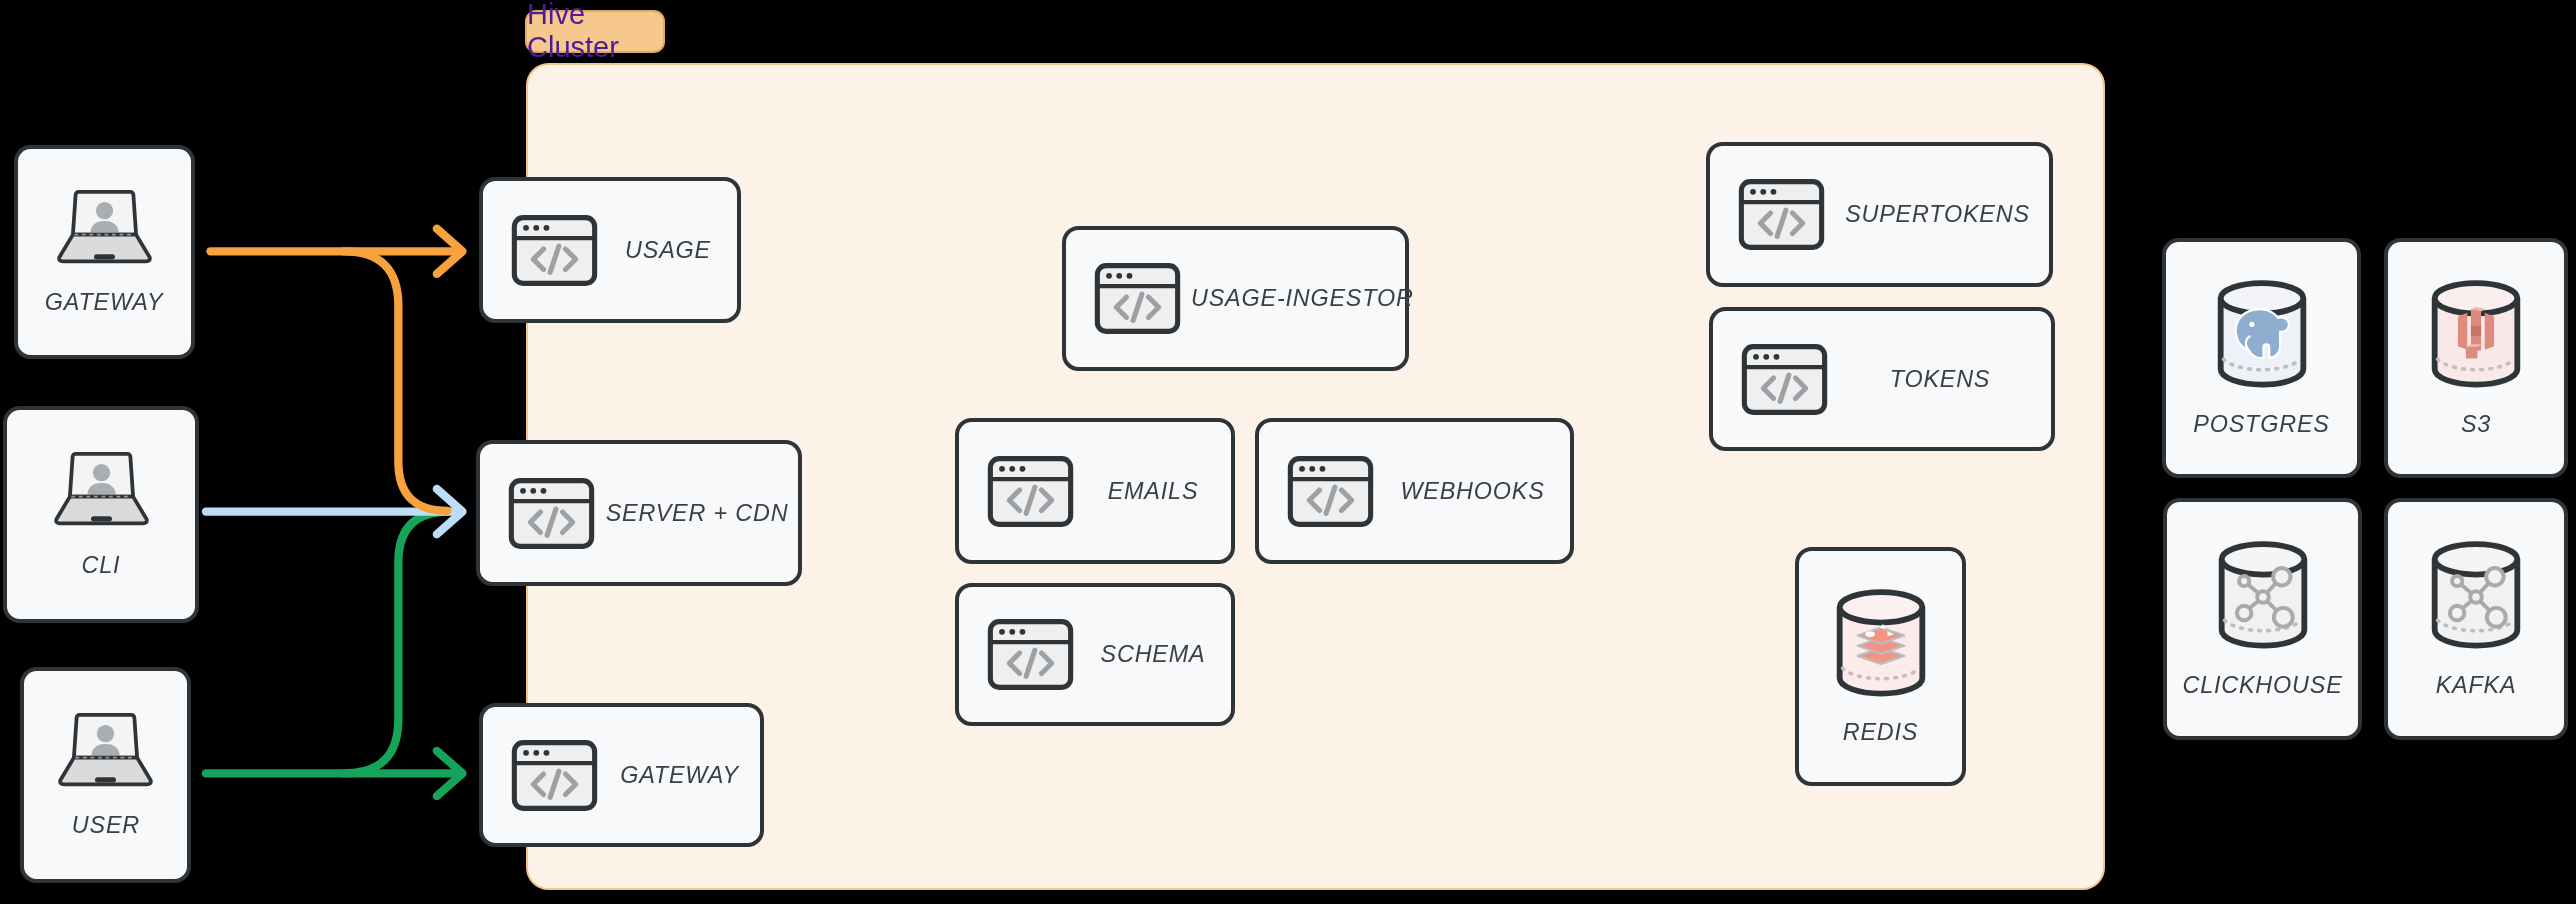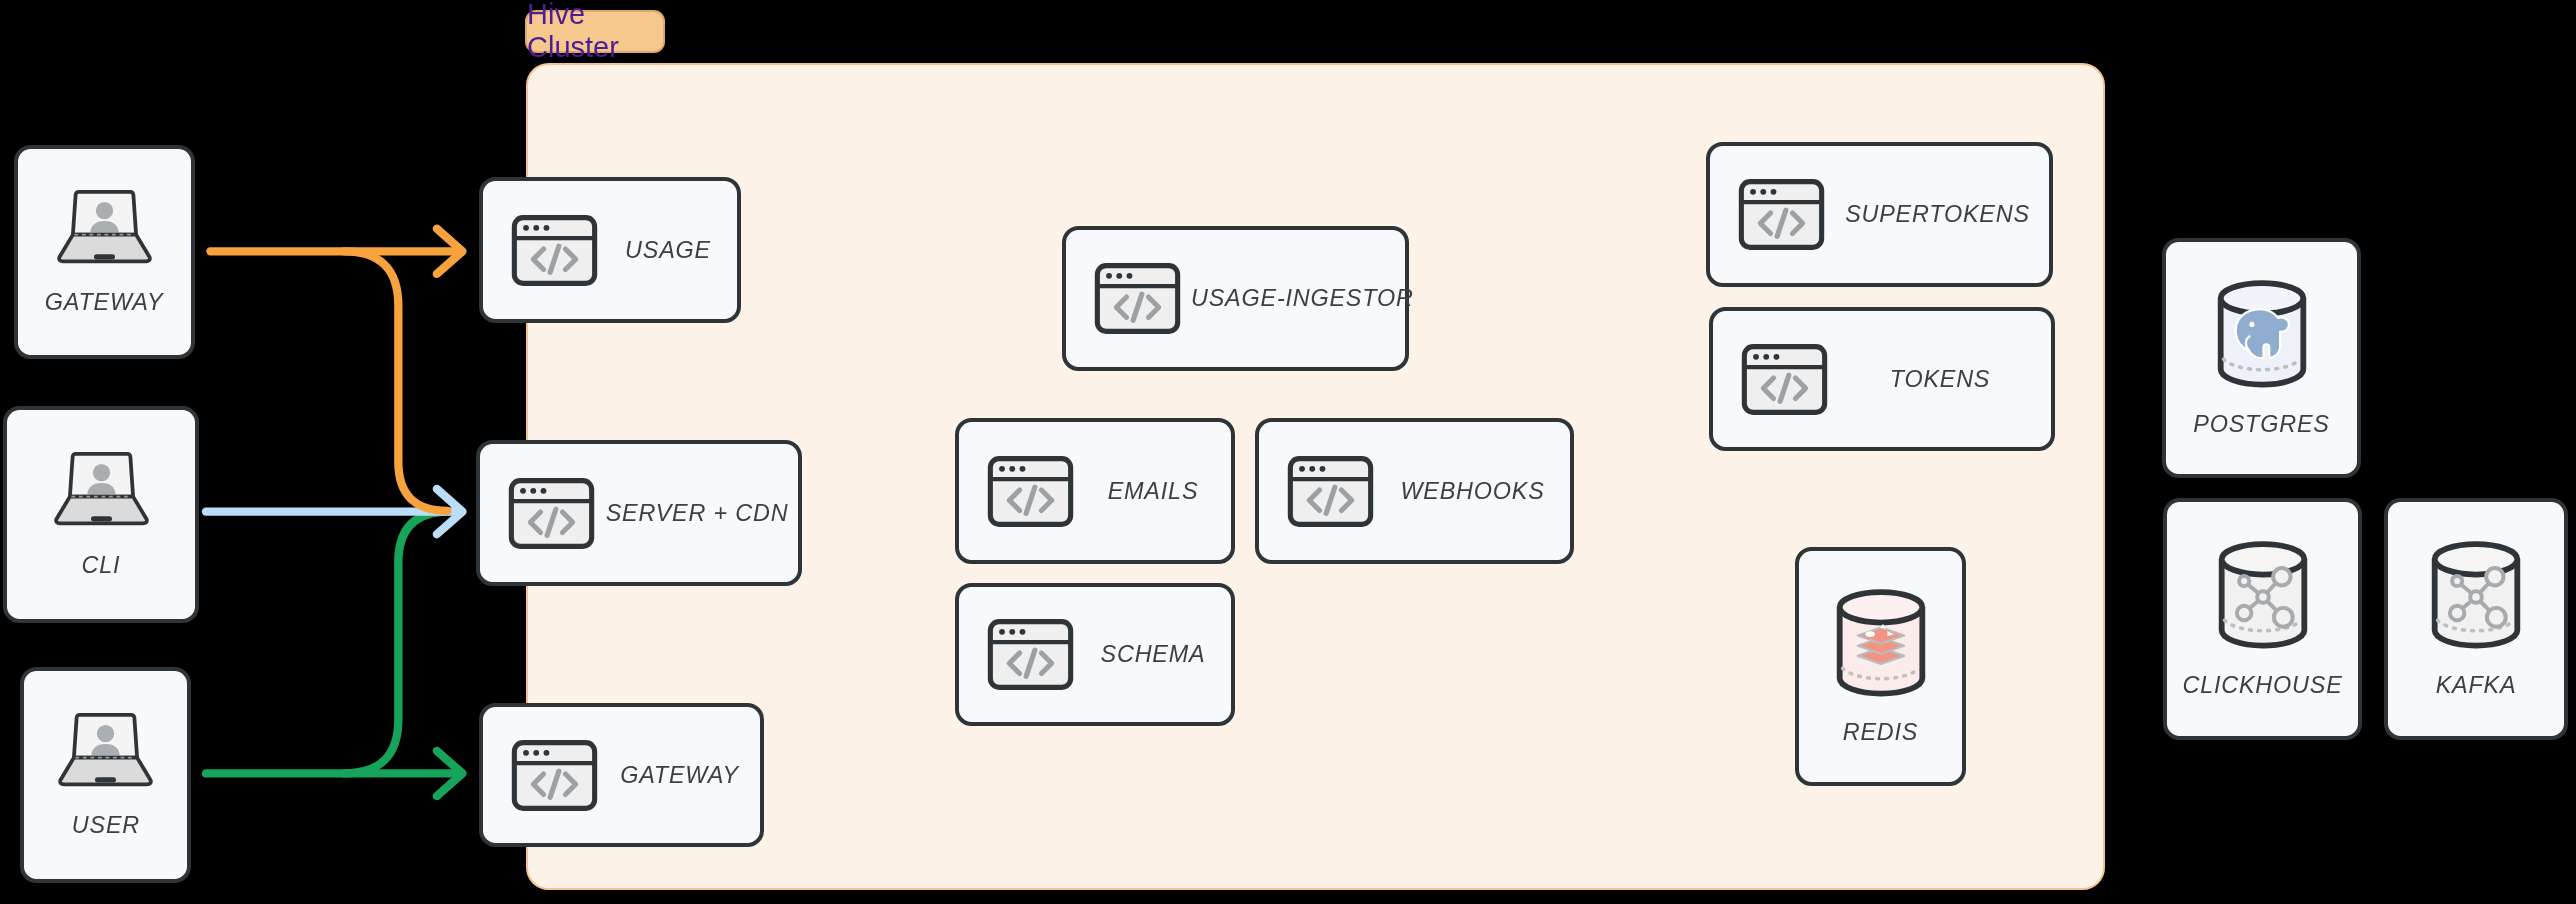--- a/index.html
+++ b/index.html
@@ -240,6 +240,12 @@
       </svg>
     <div class="lbl">POSTGRES</div>
   </div>
+  <div class="card db" style="left:2384px;top:238px;width:184px;height:240px">
+    <svg class="cicon" viewBox="0 0 140 160">
+        <use href="#i-cyl-s3"></use>
+      </svg>
+    <div class="lbl">S3</div>
+  </div>
   <div class="card db" style="left:2163px;top:498px;width:199px;height:242px">
     <svg class="cicon" viewBox="0 0 140 160">
         <use href="#i-cyl-net"></use>

